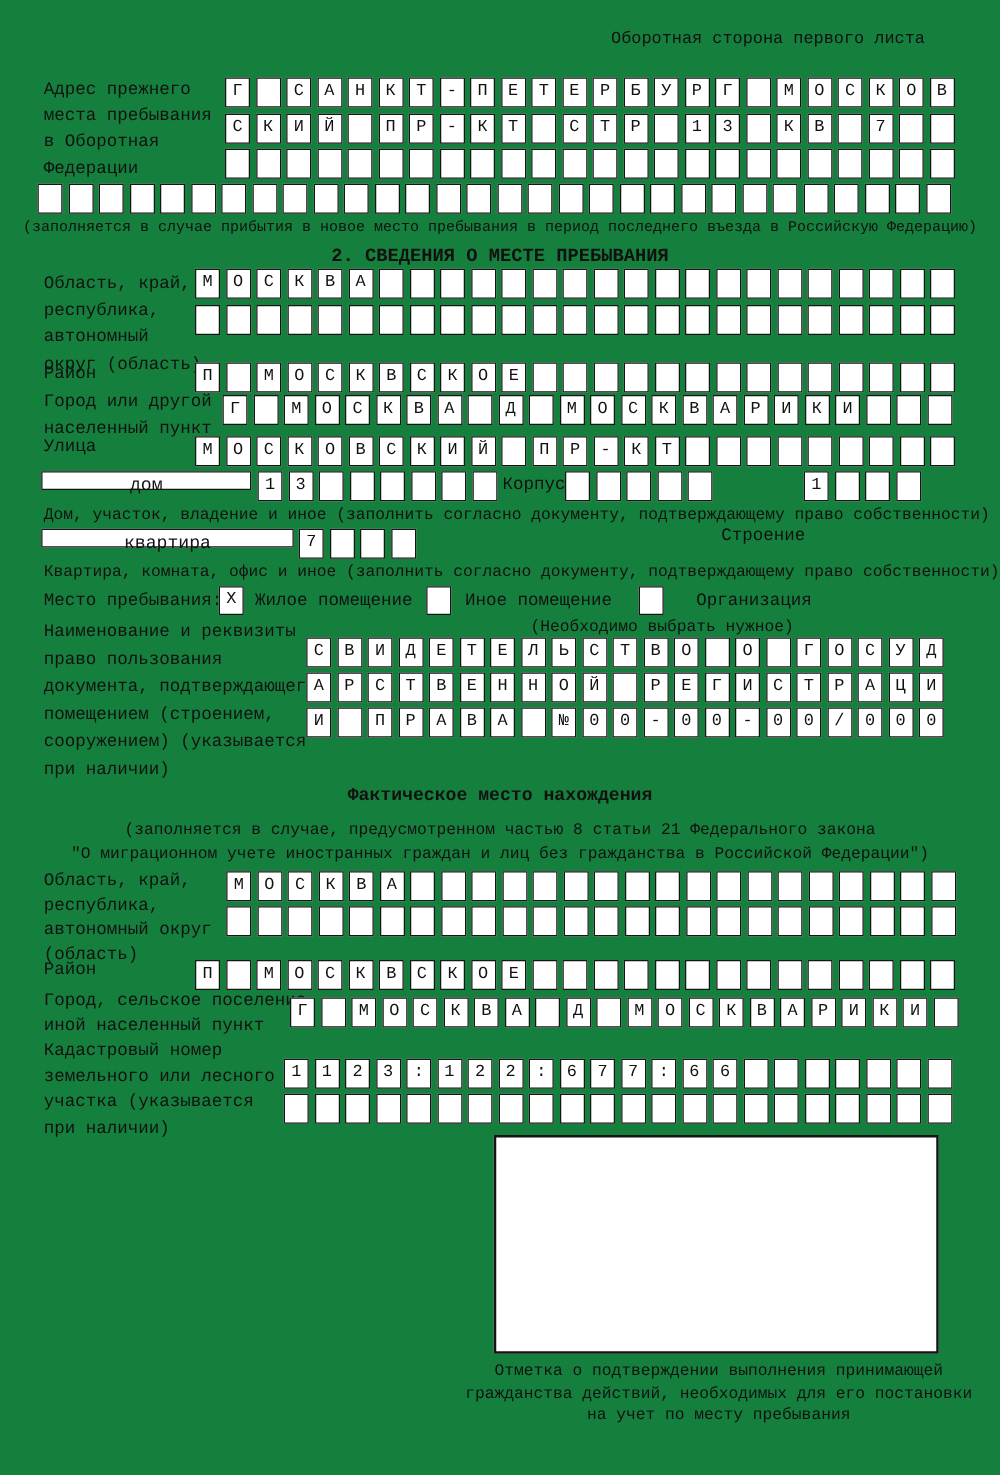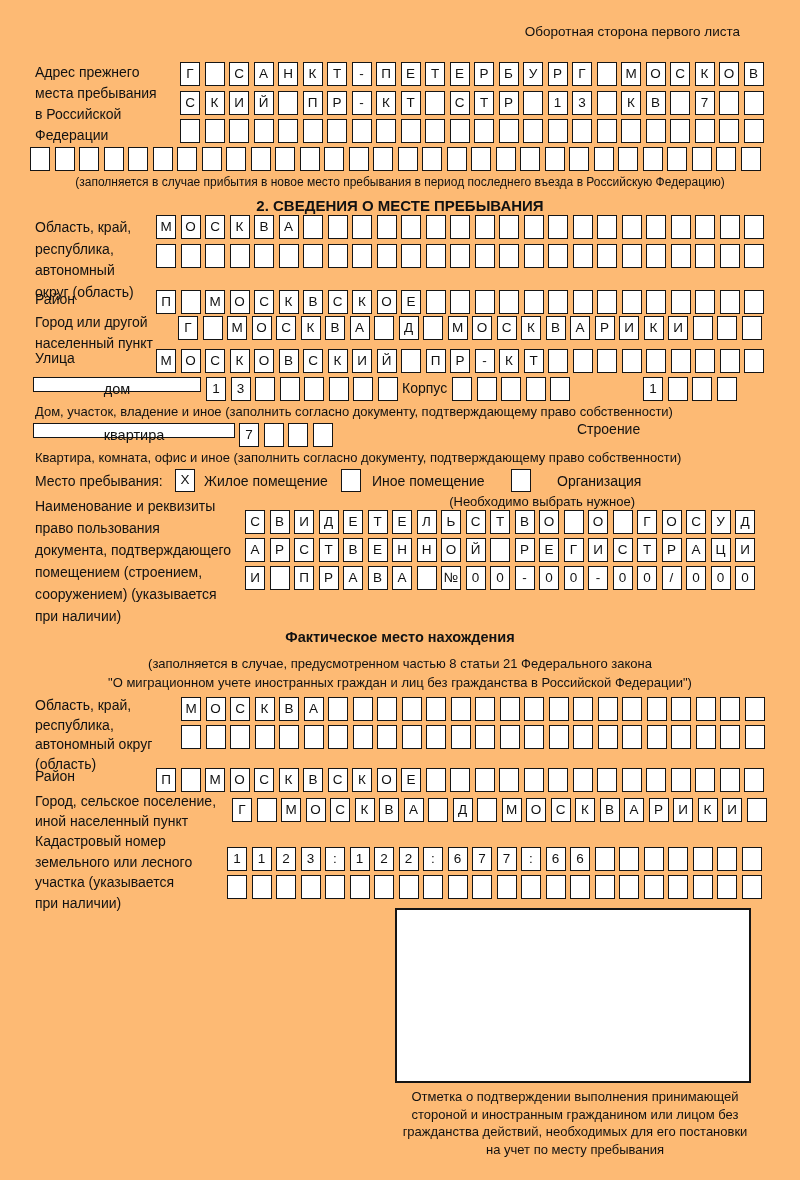--- a/index.html
+++ b/index.html
@@ -4,8 +4,8 @@
 <style>
   html,body{margin:0;padding:0;background:#ffffff;}
   .page{
-    position:relative;width:800px;height:1180px;background:#fdba74;
-    font-family:Liberation Sans, sans-serif;color:#111;
+    position:relative;width:800px;height:1180px;background:#15803d;
+    font-family:Liberation Mono, monospace;color:#111;
     overflow:hidden;
   }
   .abs{position:absolute;}

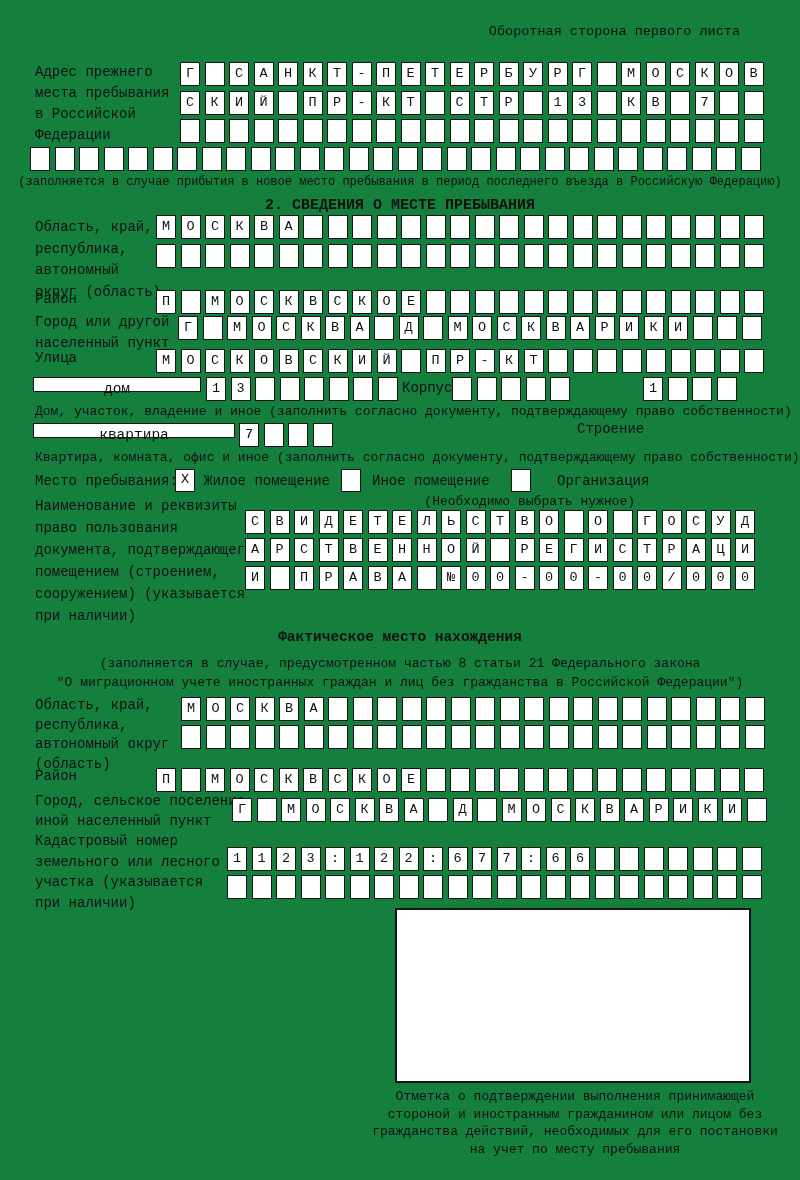--- a/index.html
+++ b/index.html
@@ -44,7 +44,7 @@
   <div class="abs lbl" style="left:35px;top:62px;">
     <div class="lbl-line">Адрес прежнего</div>
     <div class="lbl-line">места пребывания</div>
-    <div class="lbl-line">в Российской</div>
+    <div class="lbl-line">в Оборотная</div>
     <div class="lbl-line">Федерации</div>
   </div>
 

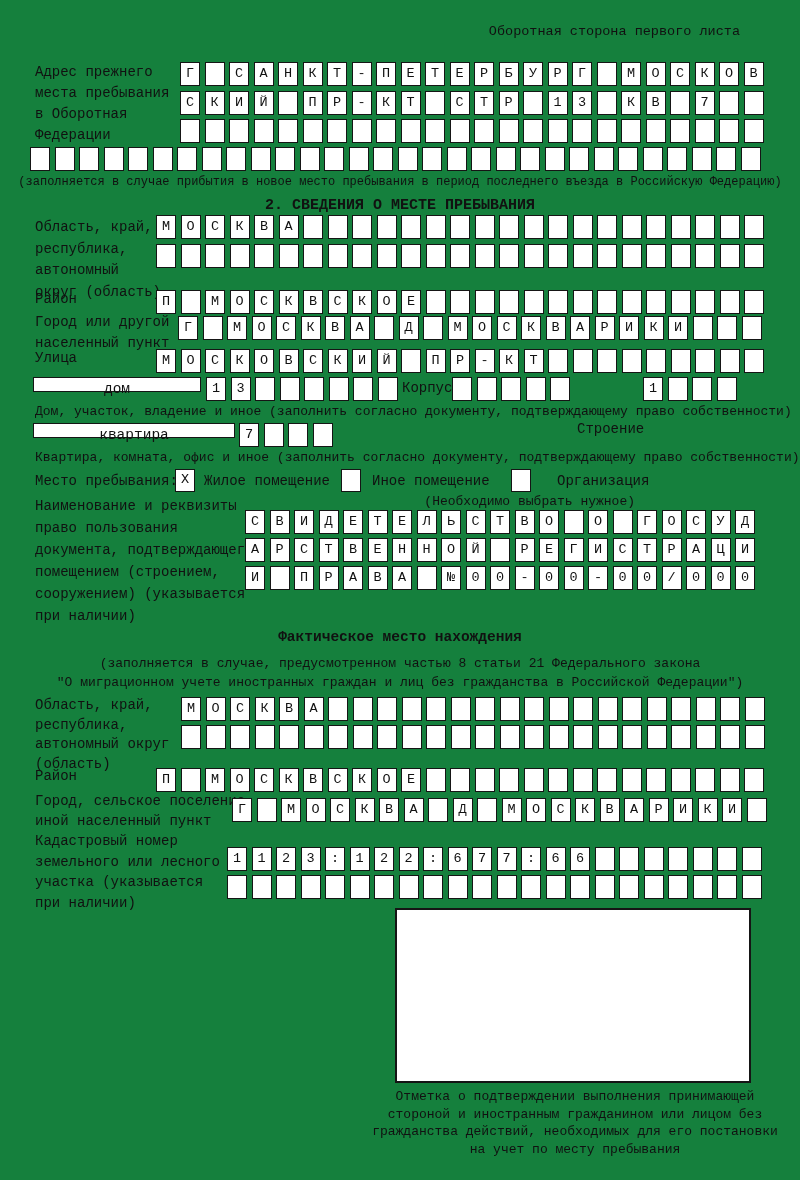--- a/index.html
+++ b/index.html
@@ -619,7 +619,6 @@
   <div class="stamp-box" style="left:395px;top:908px;width:356px;height:175px;"></div>
   <div class="abs stamp-caption" style="left:360px;top:1088px;width:430px;">
     <div>Отметка о подтверждении выполнения принимающей</div>
-    <div>стороной и иностранным гражданином или лицом без</div>
     <div>гражданства действий, необходимых для его постановки</div>
     <div>на учет по месту пребывания</div>
   </div>

